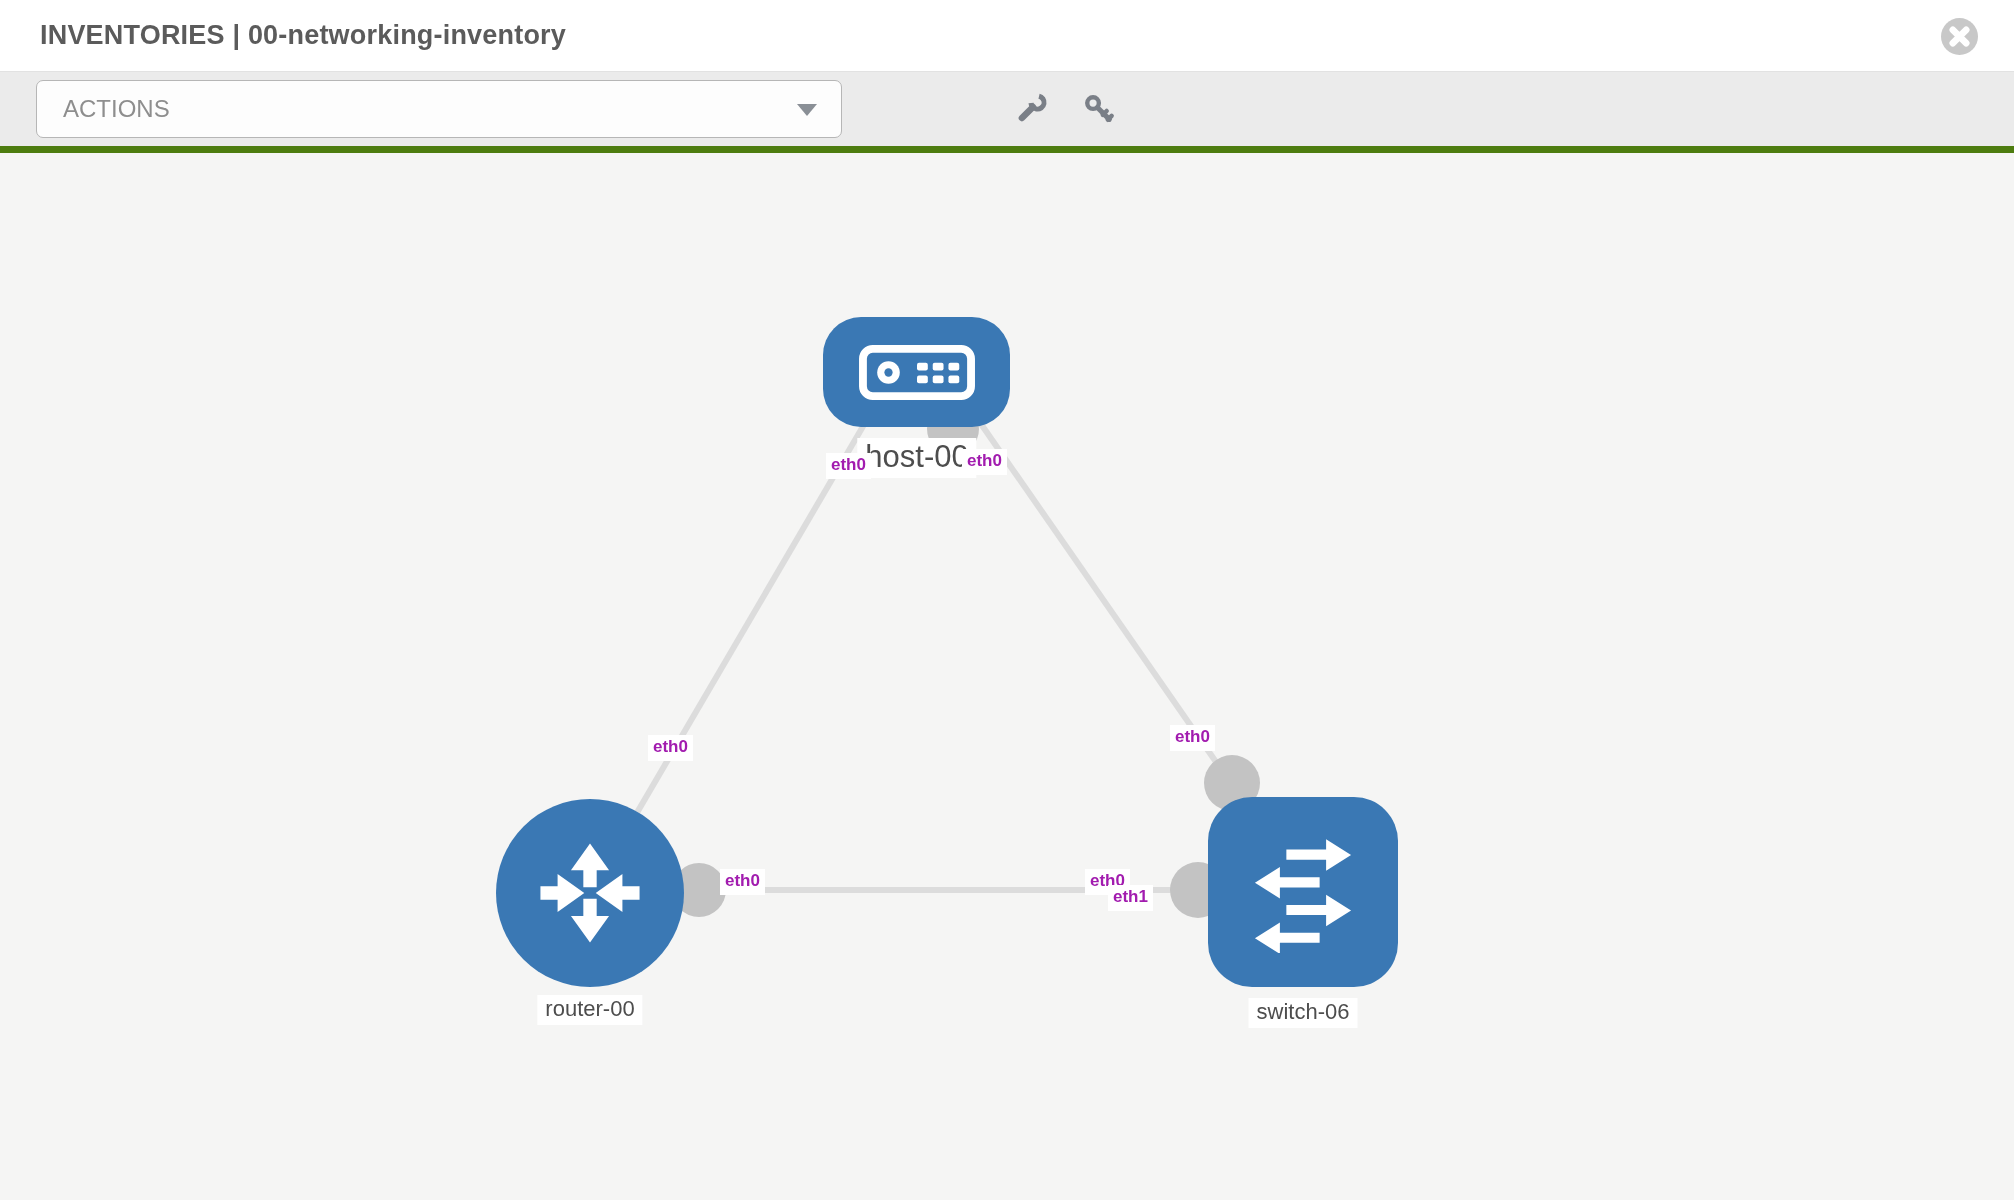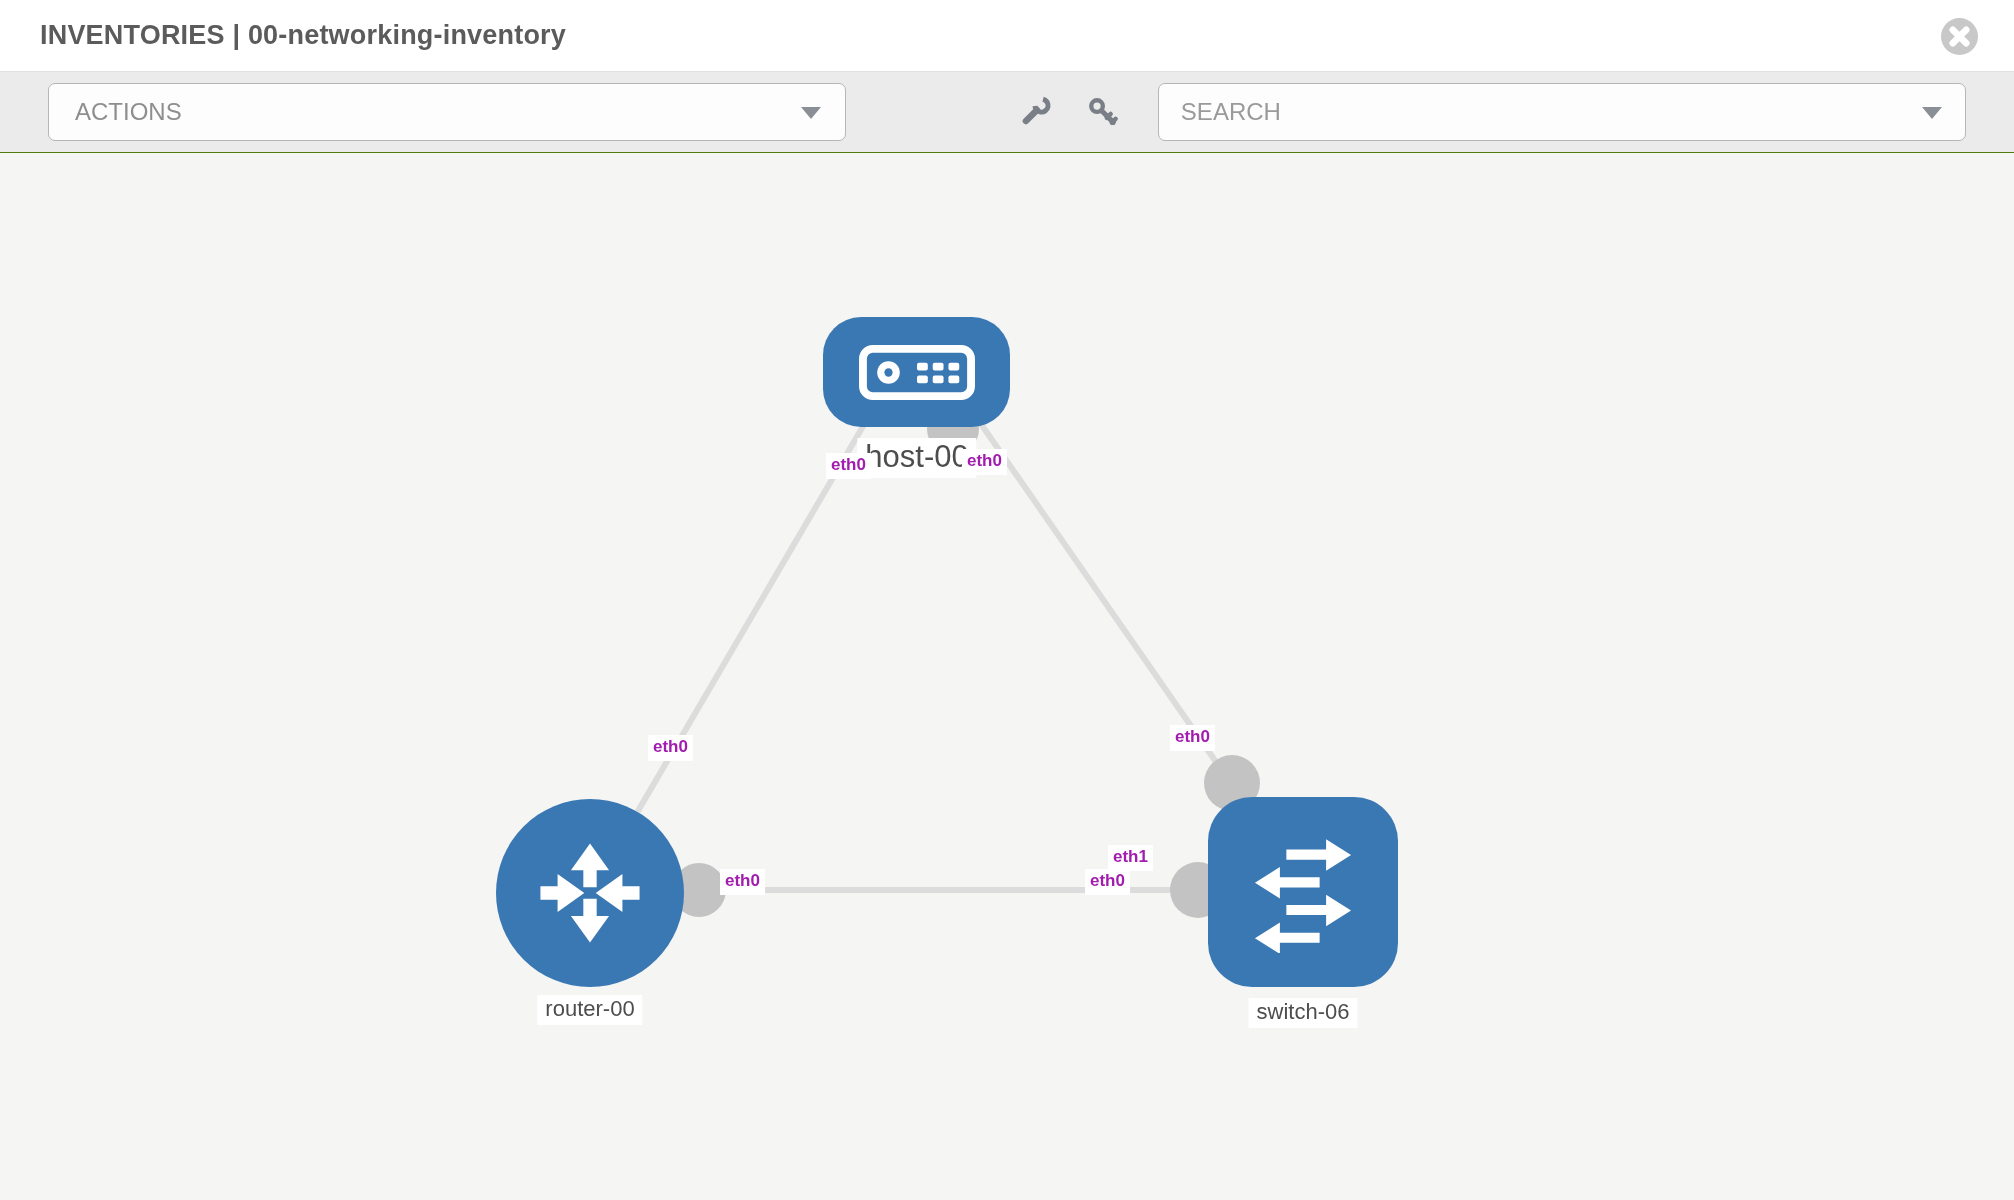--- a/index.html
+++ b/index.html
@@ -18,8 +18,8 @@
   
   .toolbar {
     position:relative; width:100%; height:81px; background:#ebebeb;
-    border-bottom:1px solid #4d7c0f;
-    display:flex; align-items:center; padding:0 48px;
+    border-bottom:7px solid #4d7c0f;
+    display:flex; align-items:center; padding:0 36px;
   }
   .select-box {
     position:relative; height:58px; background:#fdfdfd;

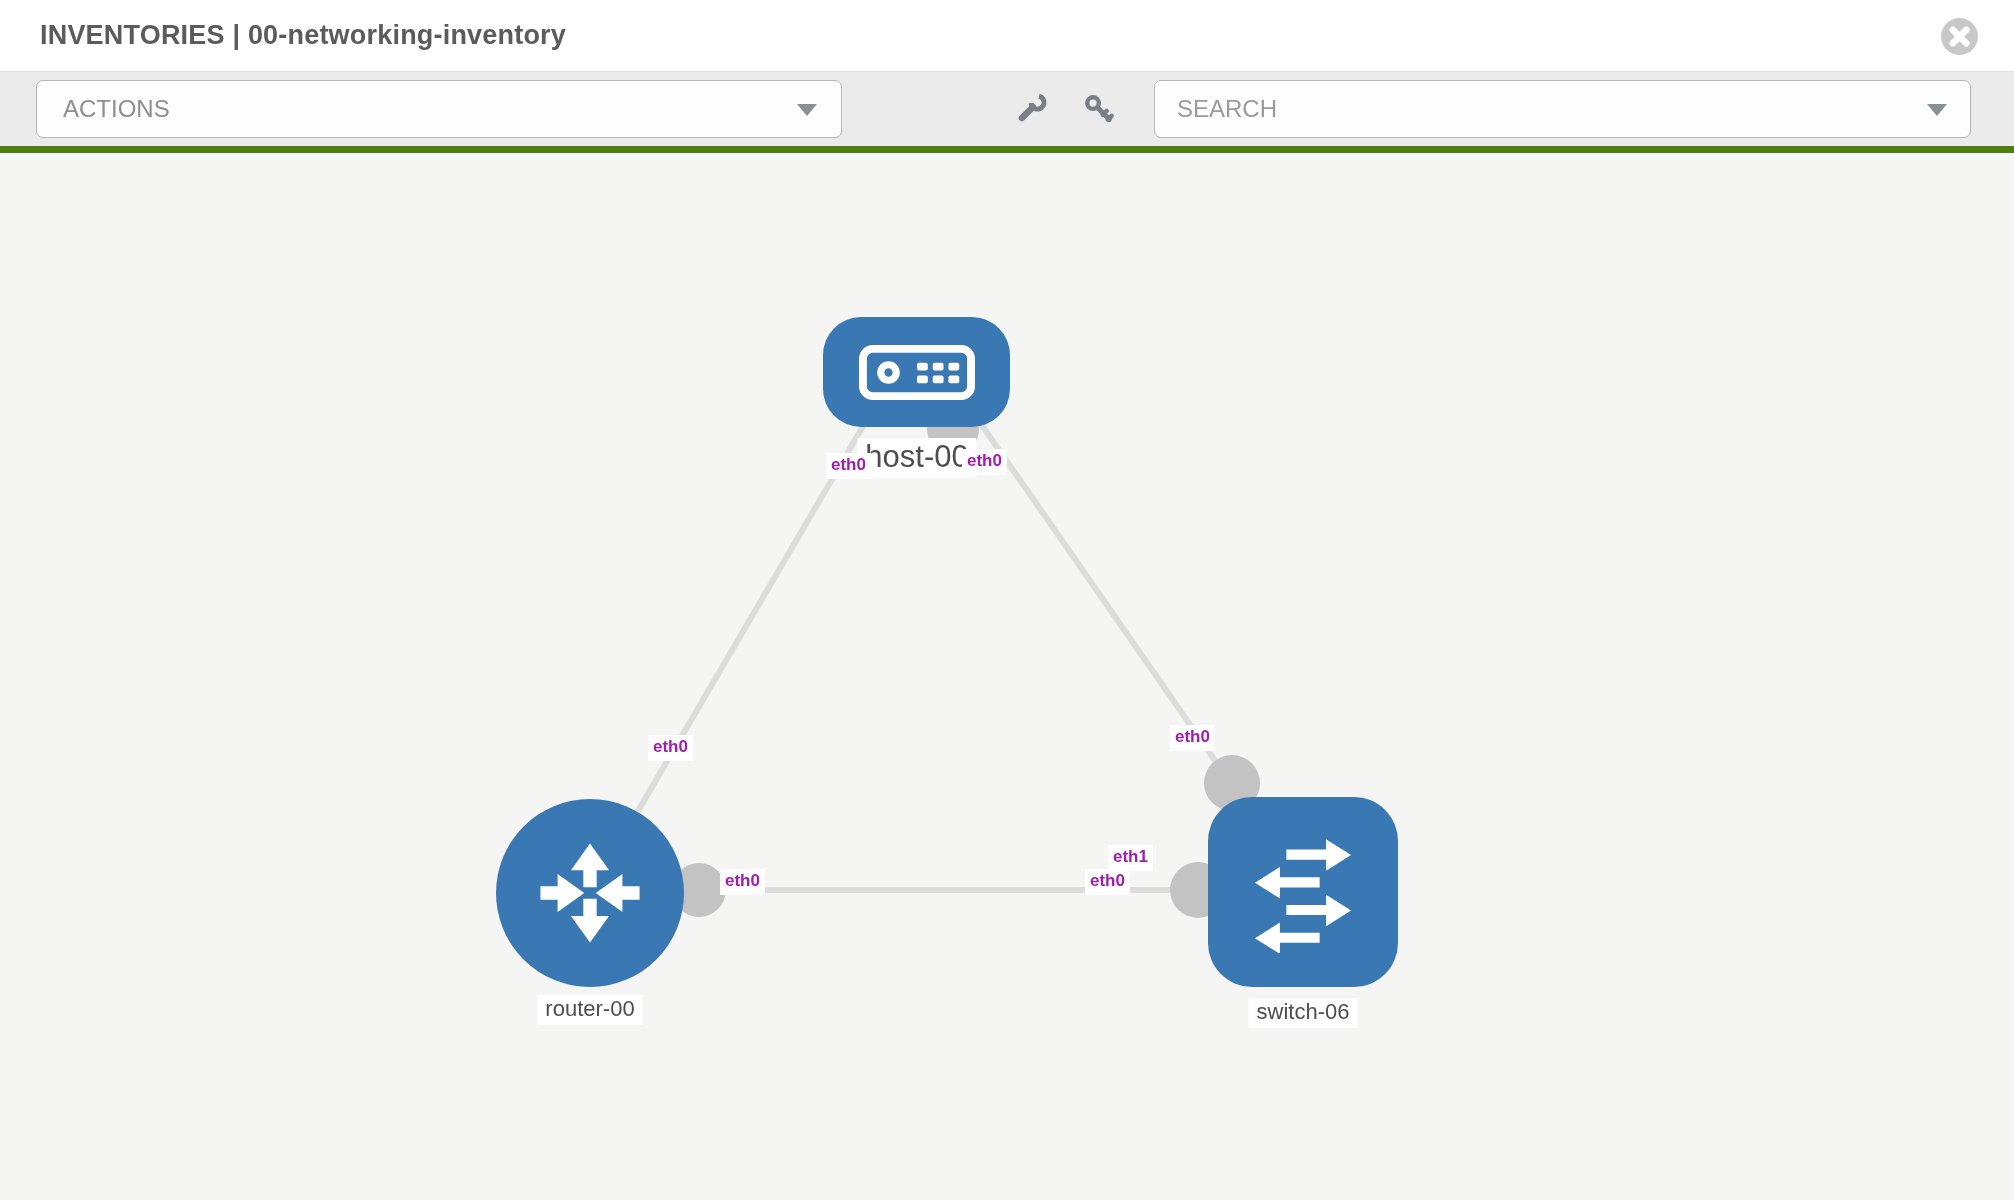--- a/index.html
+++ b/index.html
@@ -120,10 +120,6 @@
     </svg>
   </div>
 
-  <div class="search-select">
-    <input class="search-input" type="text" placeholder="SEARCH" style="">
-    <span class="caret"></span>
-  </div>
 </div>
 
 <div class="canvas">

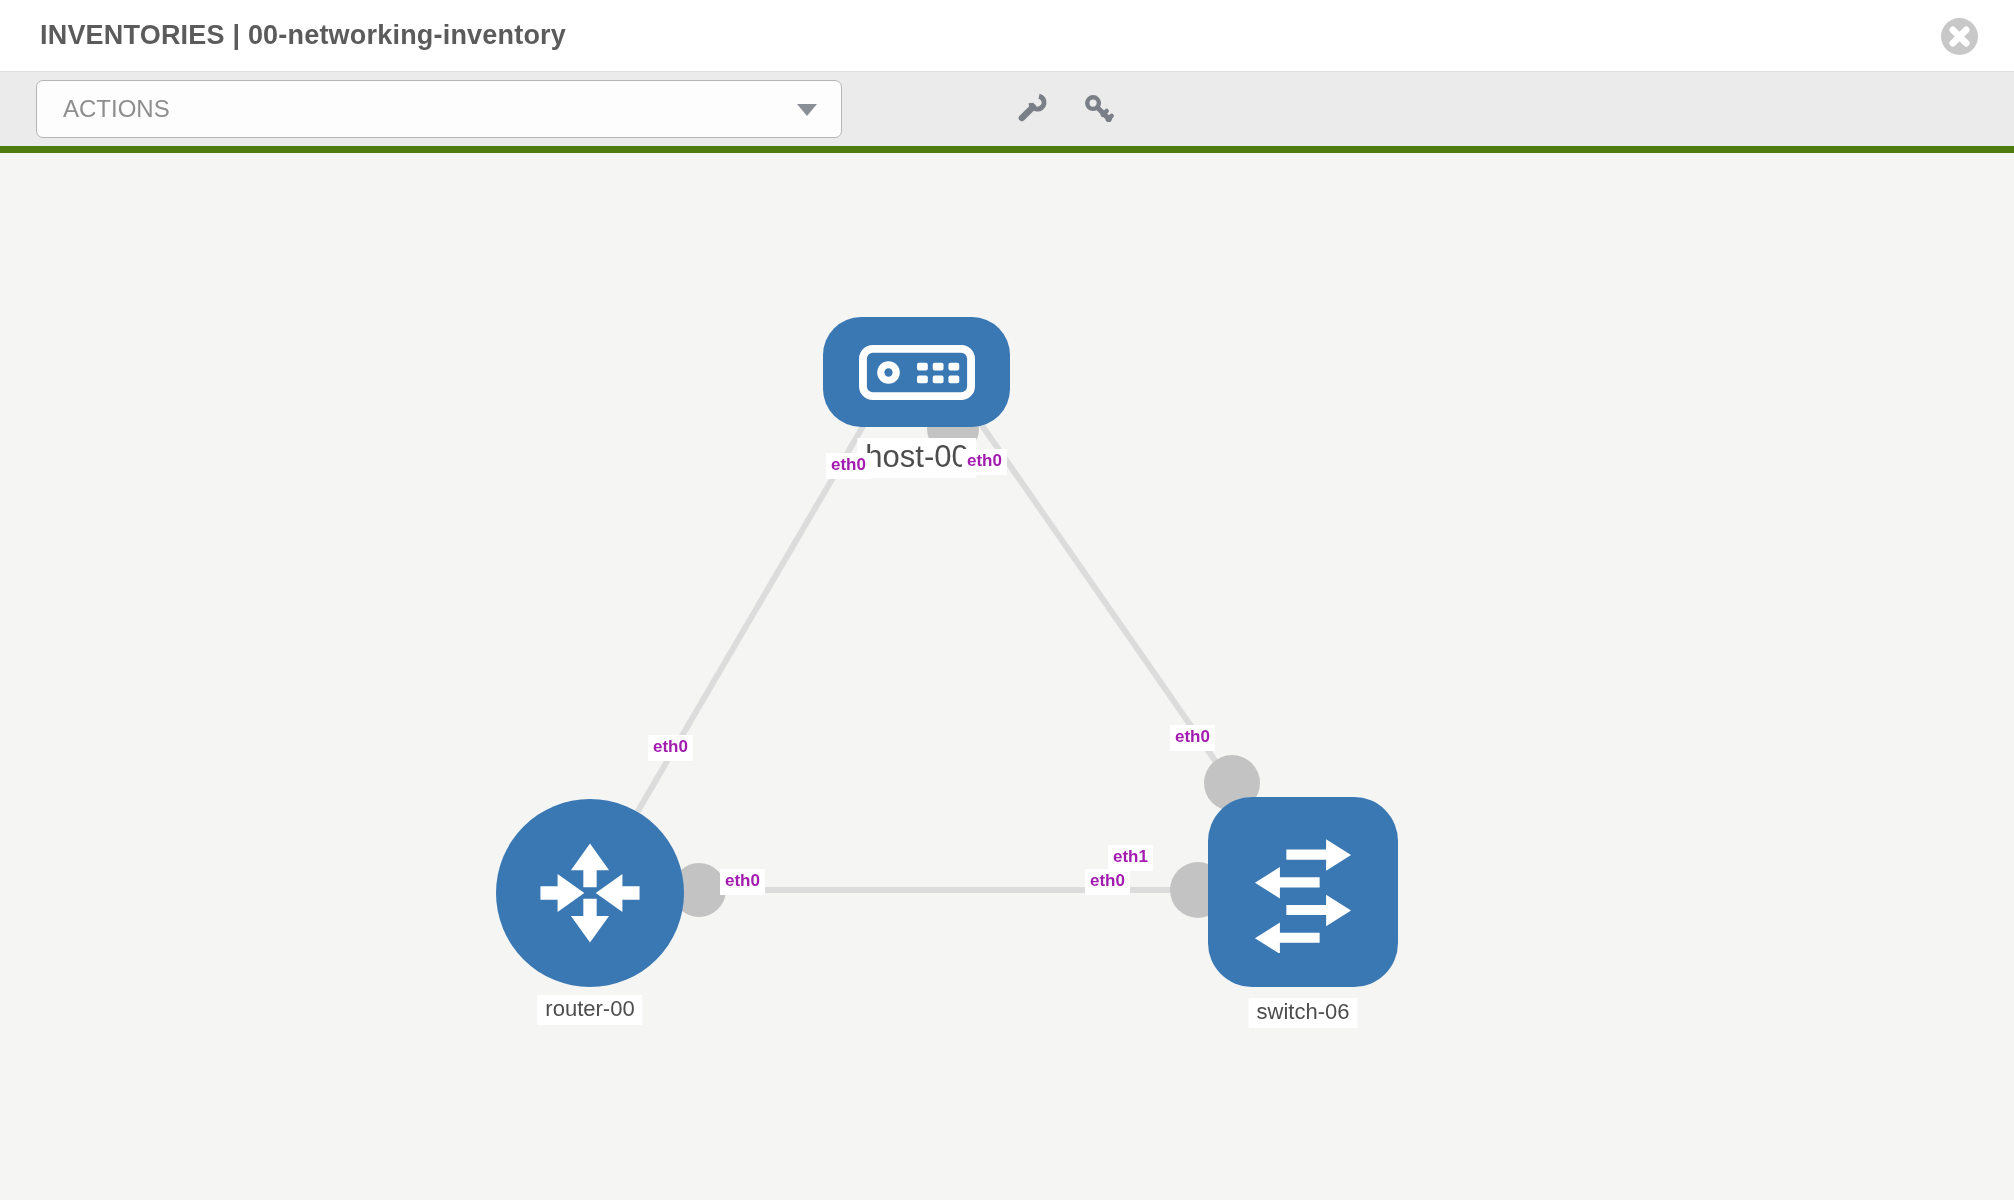--- a/index.html
+++ b/index.html
@@ -69,7 +69,7 @@
   .if-switch-top  { left:1170px; top:572px; }
   .if-mid-router  { left:720px; top:716px; }
   .if-mid-switch-under { left:1085px; top:716px; z-index:2; }
-  .if-mid-switch-over  { left:1108px; top:692px; z-index:3; }
+  .if-mid-switch-over  { left:1108px; top:732px; z-index:3; }
 
   
   .zoom-panel {

